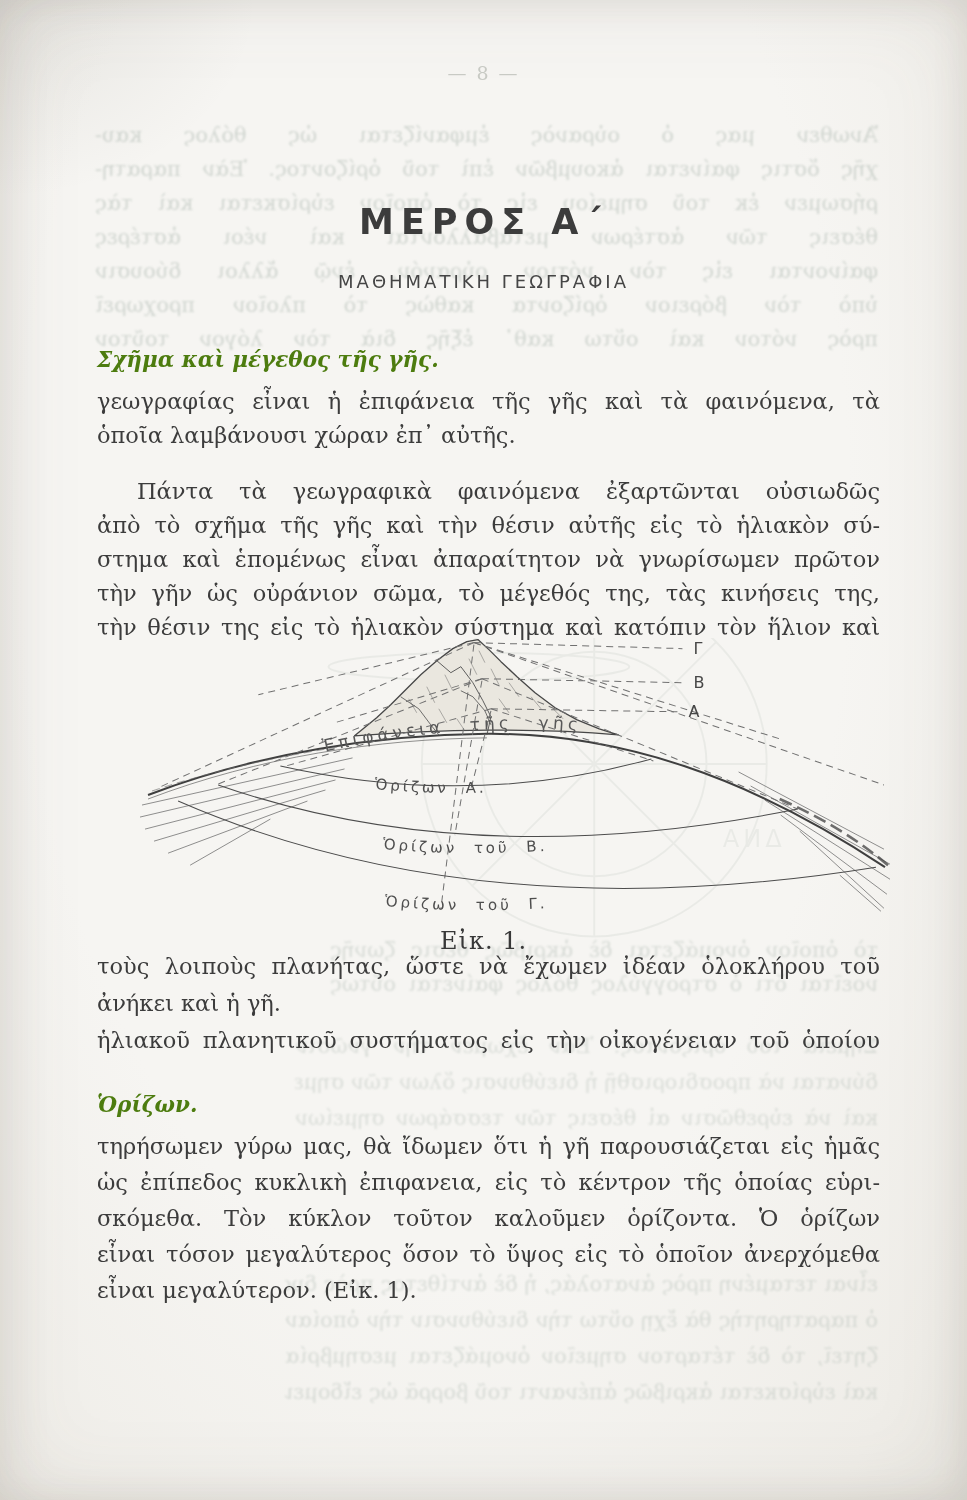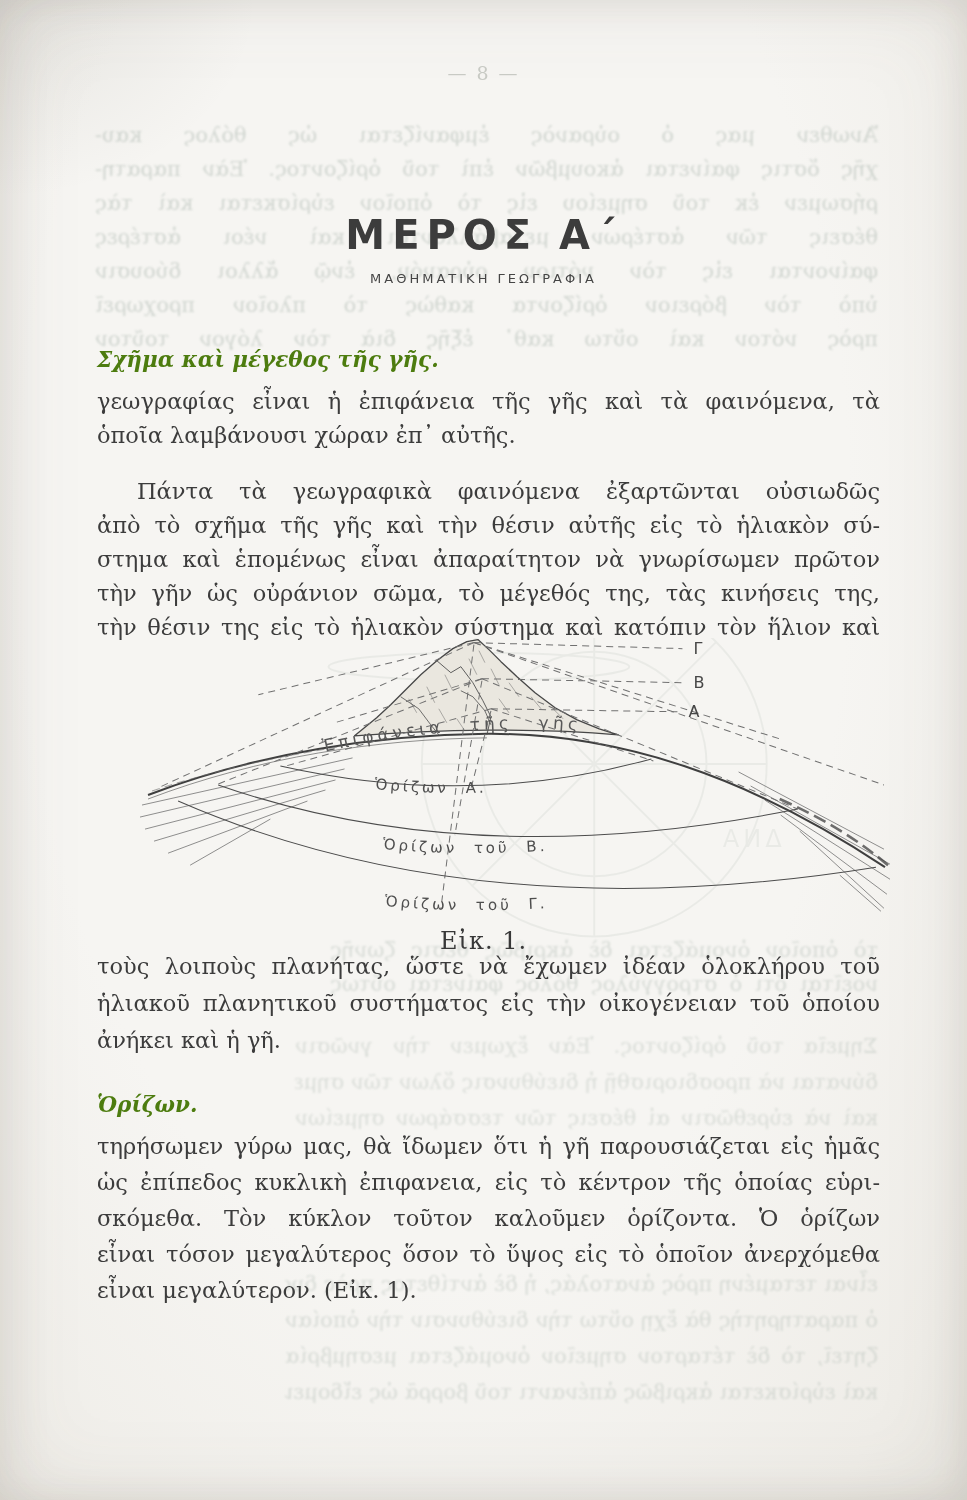--- a/index.html
+++ b/index.html
@@ -27,8 +27,8 @@
 
   
   .content{position:absolute;inset:0;z-index:3;}
-  .part-title{position:absolute;top:212px;left:0;width:100%;text-align:center;
-    font-family:"DejaVu Sans", sans-serif;font-weight:700;font-size:40px;letter-spacing:7px;color:#3c3c3c;}
+  .part-title{position:absolute;top:202px;left:0;width:100%;text-align:center;
+    font-family:"DejaVu Sans", sans-serif;font-weight:700;font-size:35px;letter-spacing:7px;color:#3c3c3c;}
   .section-title{position:absolute;top:271px;left:0;width:100%;text-align:center;
     font-family:"DejaVu Sans", sans-serif;font-weight:500;font-size:13px;letter-spacing:3px;color:#454545;}
   .run-head{position:absolute;left:97px;font-weight:700;font-style:italic;font-size:21.5px;color:#4d7c0f;margin:0;}

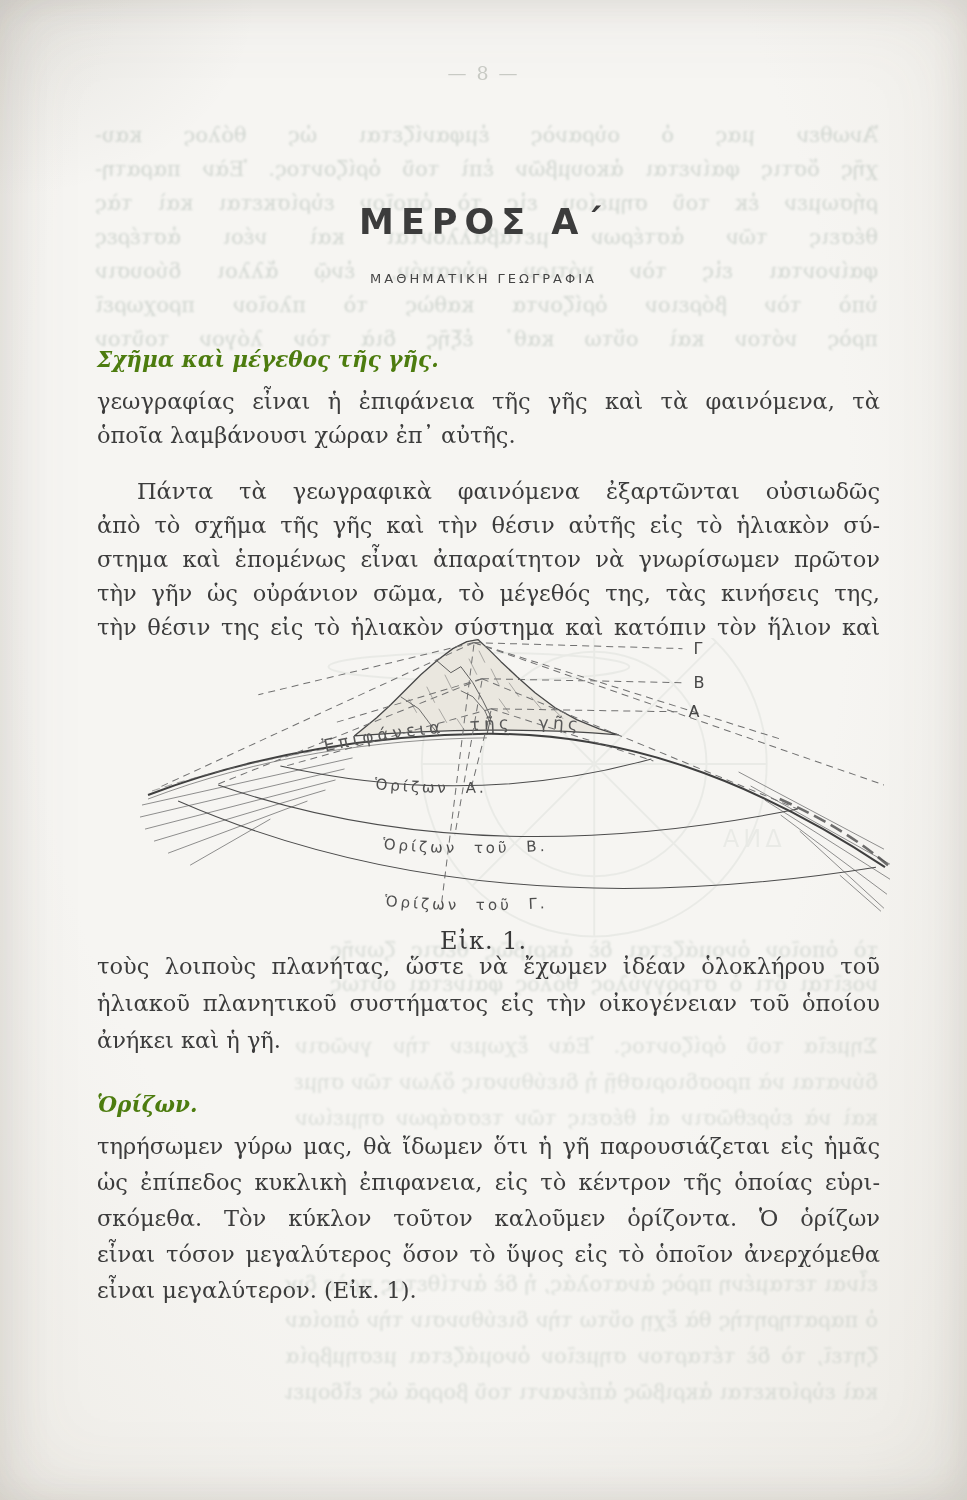--- a/index.html
+++ b/index.html
@@ -30,7 +30,7 @@
   .part-title{position:absolute;top:202px;left:0;width:100%;text-align:center;
     font-family:"DejaVu Sans", sans-serif;font-weight:700;font-size:35px;letter-spacing:7px;color:#3c3c3c;}
   .section-title{position:absolute;top:271px;left:0;width:100%;text-align:center;
-    font-family:"DejaVu Sans", sans-serif;font-weight:500;font-size:13px;letter-spacing:3px;color:#454545;}
+    font-family:"DejaVu Sans", sans-serif;font-weight:500;font-size:18px;letter-spacing:3px;color:#454545;}
   .run-head{position:absolute;left:97px;font-weight:700;font-style:italic;font-size:21.5px;color:#4d7c0f;margin:0;}
   .head-shape{top:347px;}
   .head-horizon{top:1092px;}

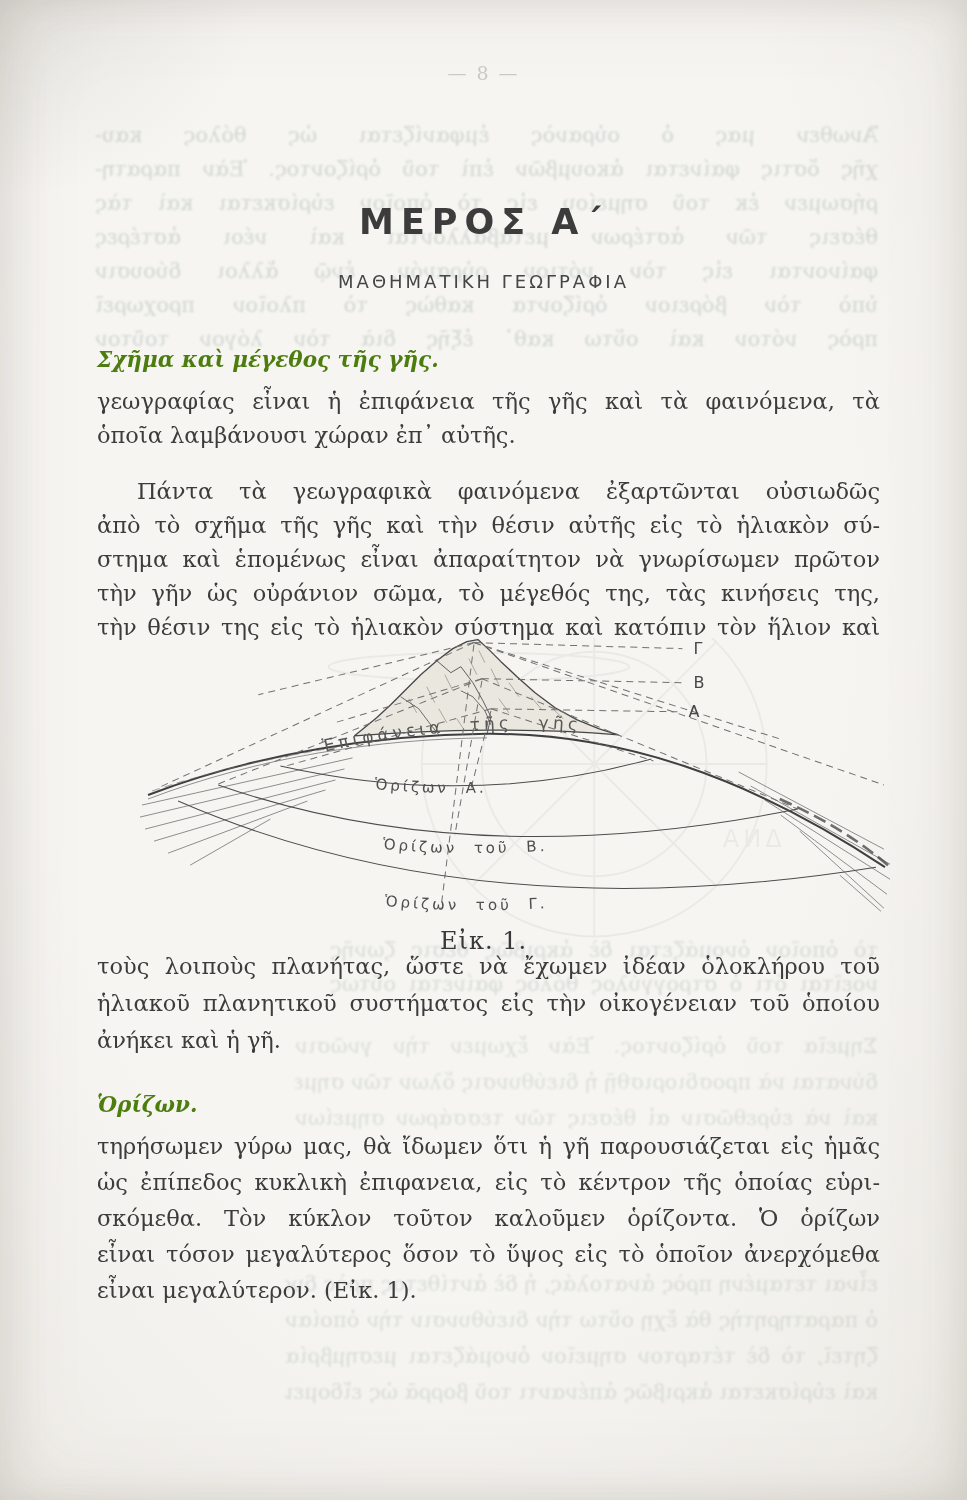--- a/index.html
+++ b/index.html
@@ -212,8 +212,8 @@
 
   <div class="para p3">
       <div class="tline">τοὺς λοιποὺς πλανήτας, ὥστε νὰ ἔχωμεν ἰδέαν ὁλοκλήρου τοῦ</div>
+      <div class="tline tline-last">ἀνήκει καὶ ἡ γῆ.</div>
       <div class="tline">ἡλιακοῦ πλανητικοῦ συστήματος εἰς τὴν οἰκογένειαν τοῦ ὁποίου</div>
-      <div class="tline tline-last">ἀνήκει καὶ ἡ γῆ.</div>
     </div>
 
   <h3 class="run-head head-horizon">Ὁρίζων.</h3>

